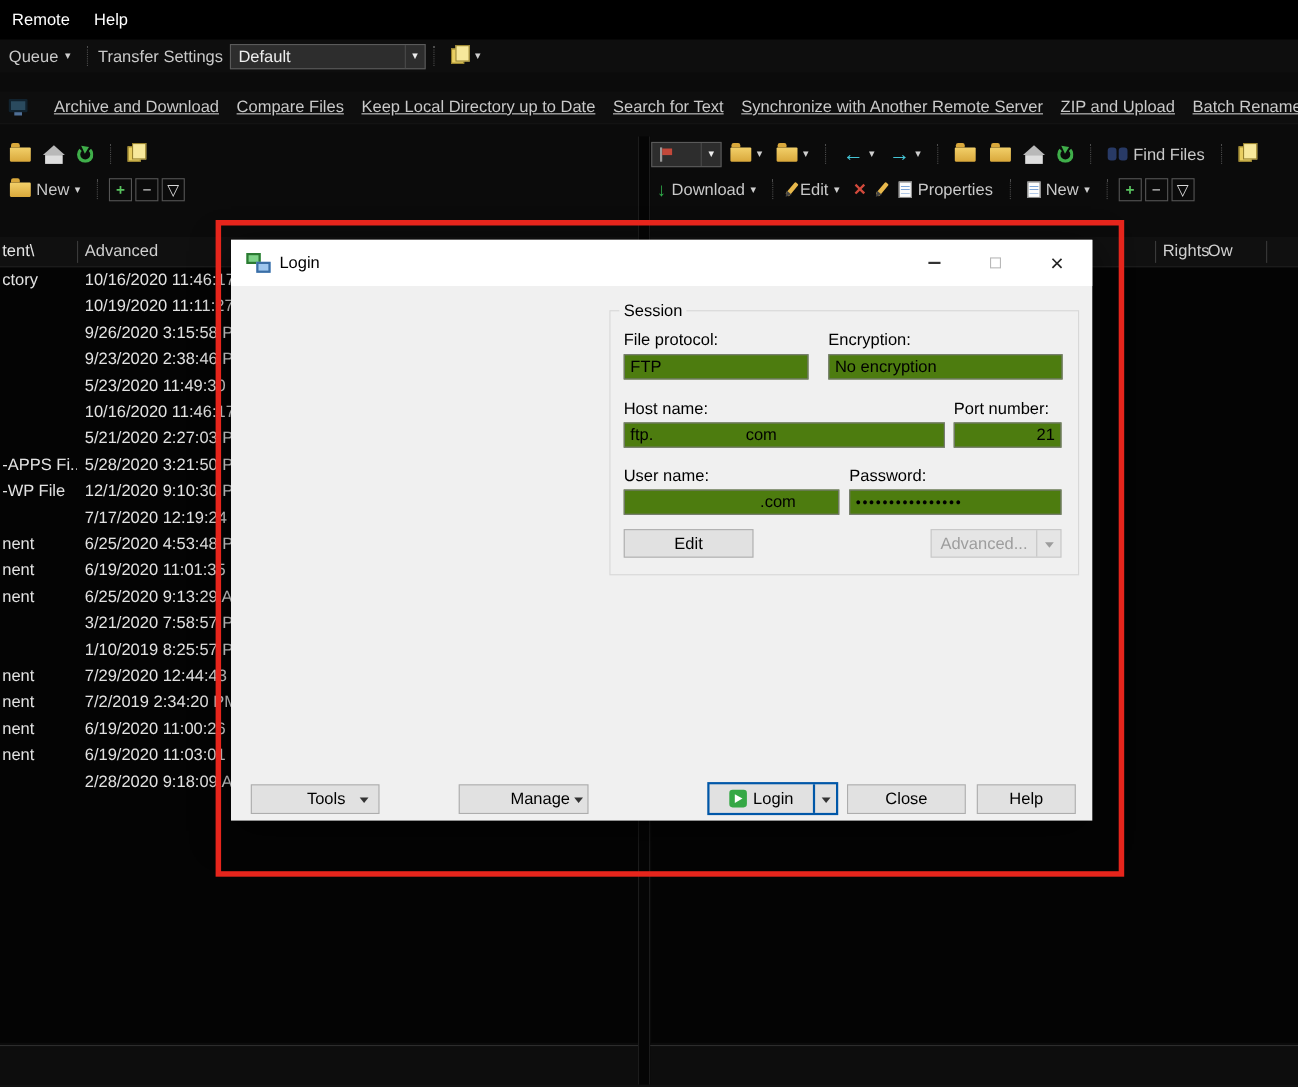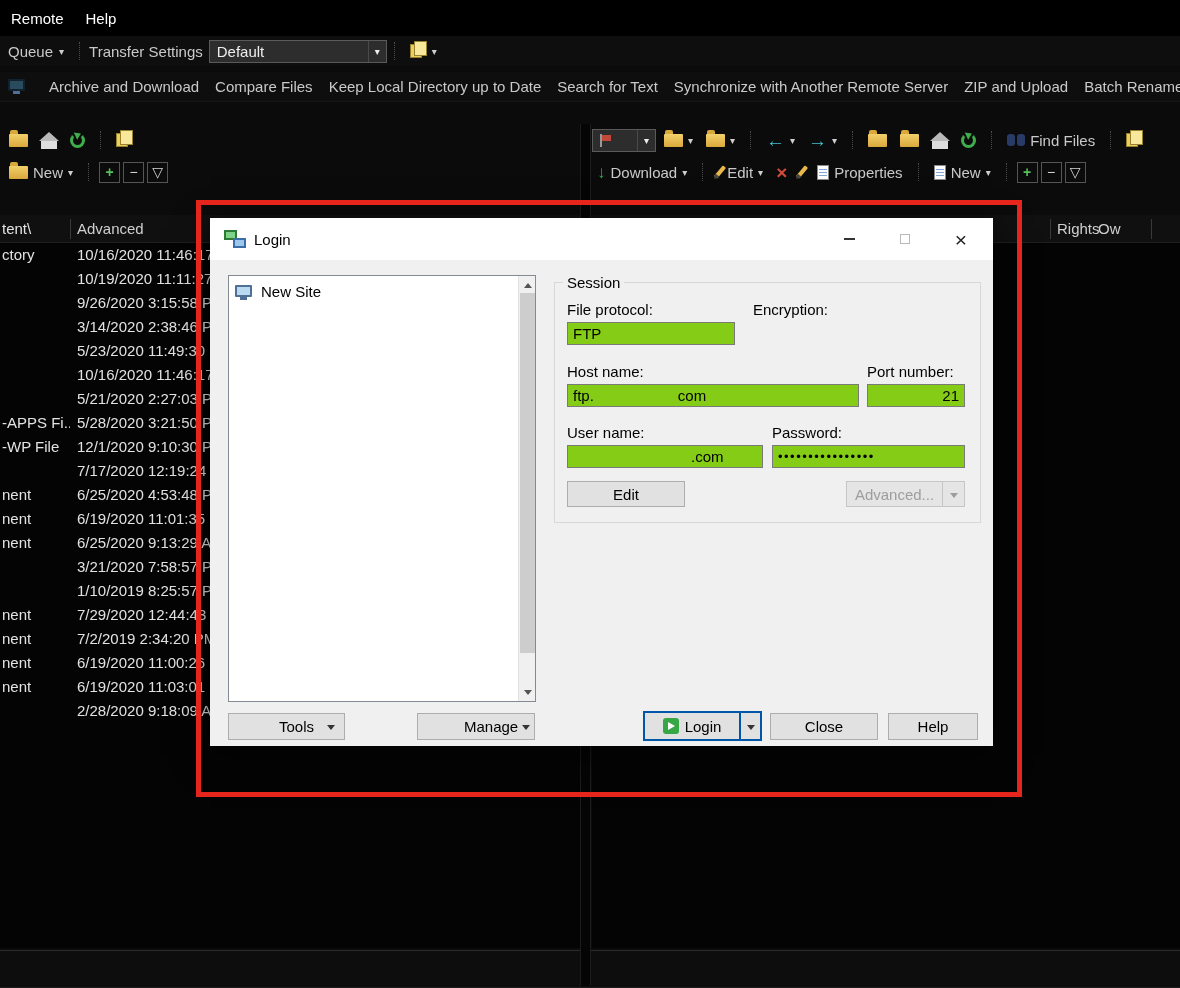--- a/index.html
+++ b/index.html
@@ -12,7 +12,7 @@
   .menu-item { padding:0 11px; cursor:default; }
   .toolbar { position:absolute; left:0; width:100%; display:flex; align-items:center; font-size:15px; color:#c9c9c9; background:#0e0e0e; }
   .toolbar-queue { top:36px; height:30px; }
-  .toolbar-cmds { top:72px; height:30px; border-bottom:1px solid #161616; }
+  .toolbar-cmds { top:83px; height:30px; border-bottom:1px solid #161616;text-decoration:underline; }
   .tb-btn { display:flex; align-items:center; gap:6px; padding:0 8px; height:24px; }
   .tb-sep { width:1px; height:18px; border-left:1px dotted #4d4d4d; margin:0 7px; }
   .tb-label { padding:0 6px 0 2px; }

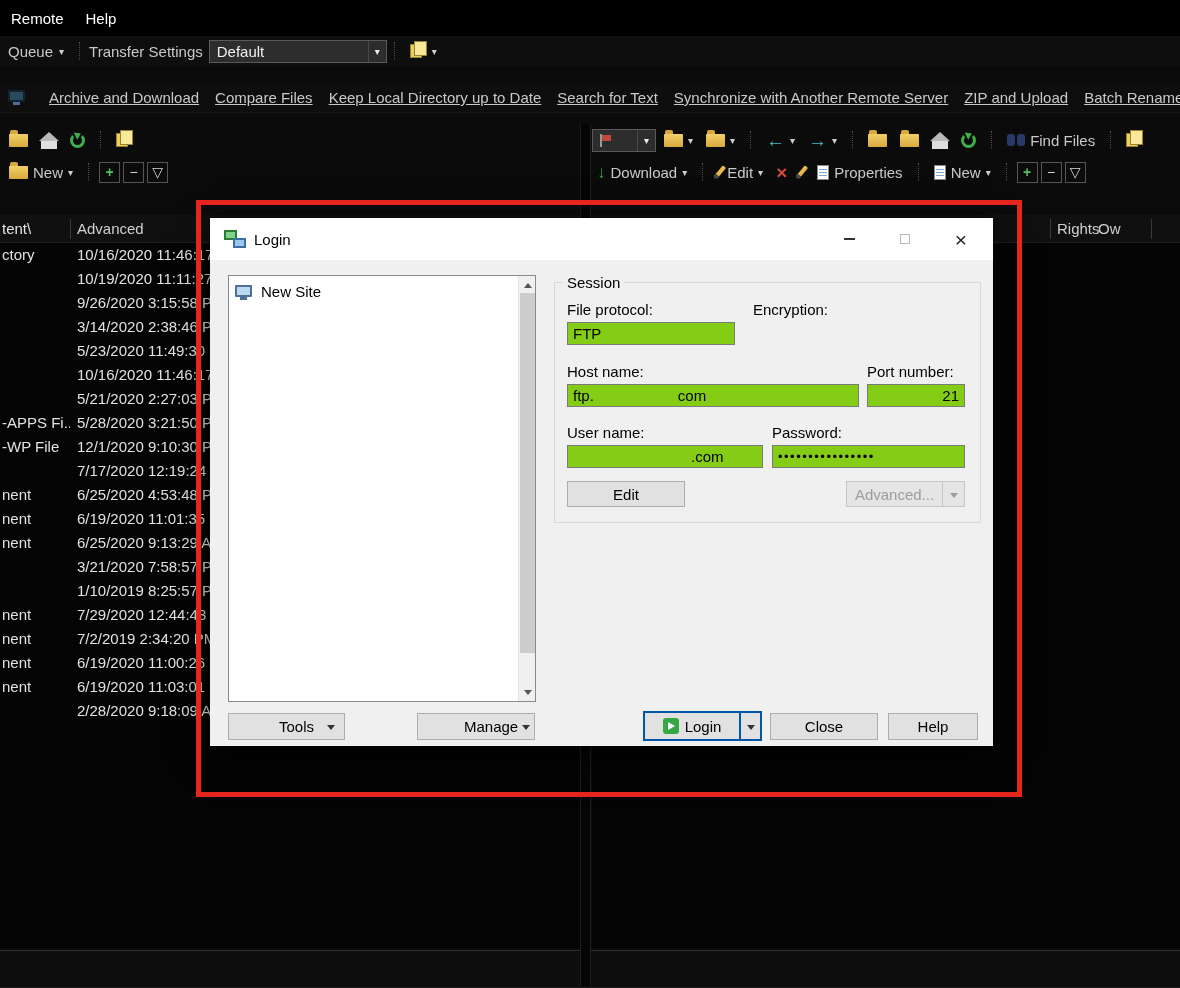--- a/index.html
+++ b/index.html
@@ -407,21 +407,6 @@
       </div>
     </div>
 
-    <div class="tree">
-      <div class="tree-item">
-        <span class="imonitor"></span>
-        <span>New Site</span>
-      </div>
-      <div class="vscroll">
-        <div class="vs-arrow up">
-            <span class="tri-up"></span>
-          </div>
-        <div class="vs-thumb"></div>
-        <div class="vs-arrow down">
-            <span class="tri-dn"></span>
-          </div>
-      </div>
-    </div>
 
     <div class="group">
       <span class="group-legend">Session</span>

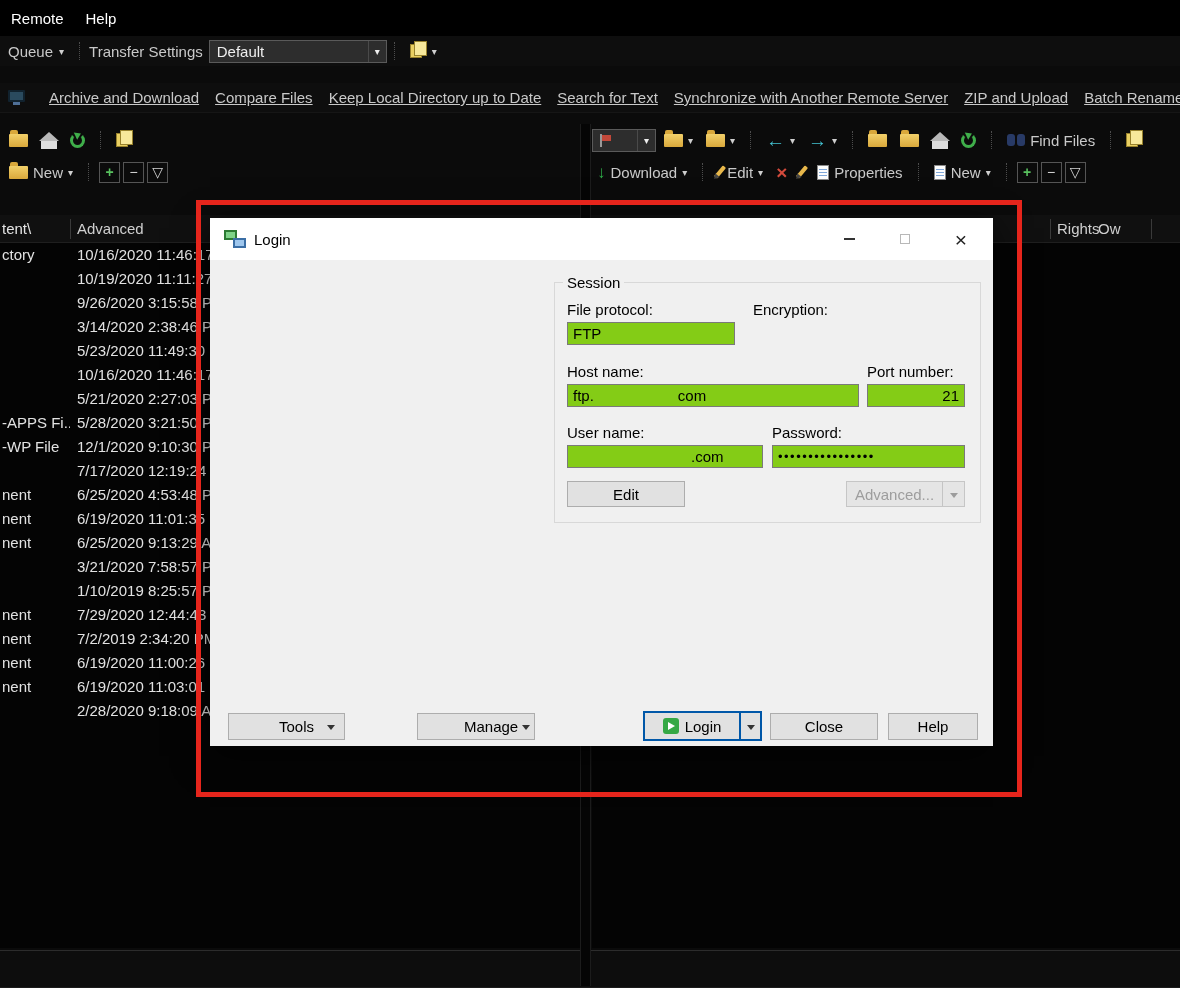--- a/index.html
+++ b/index.html
@@ -316,7 +316,7 @@
       </div>
       <div class="frow">
         <span class="fname"></span>
-        <span class="fchanged">3/14/2020  2:38:46 P</span>
+        <span class="fchanged">9/23/2020  2:38:46 P</span>
       </div>
       <div class="frow">
         <span class="fname"></span>

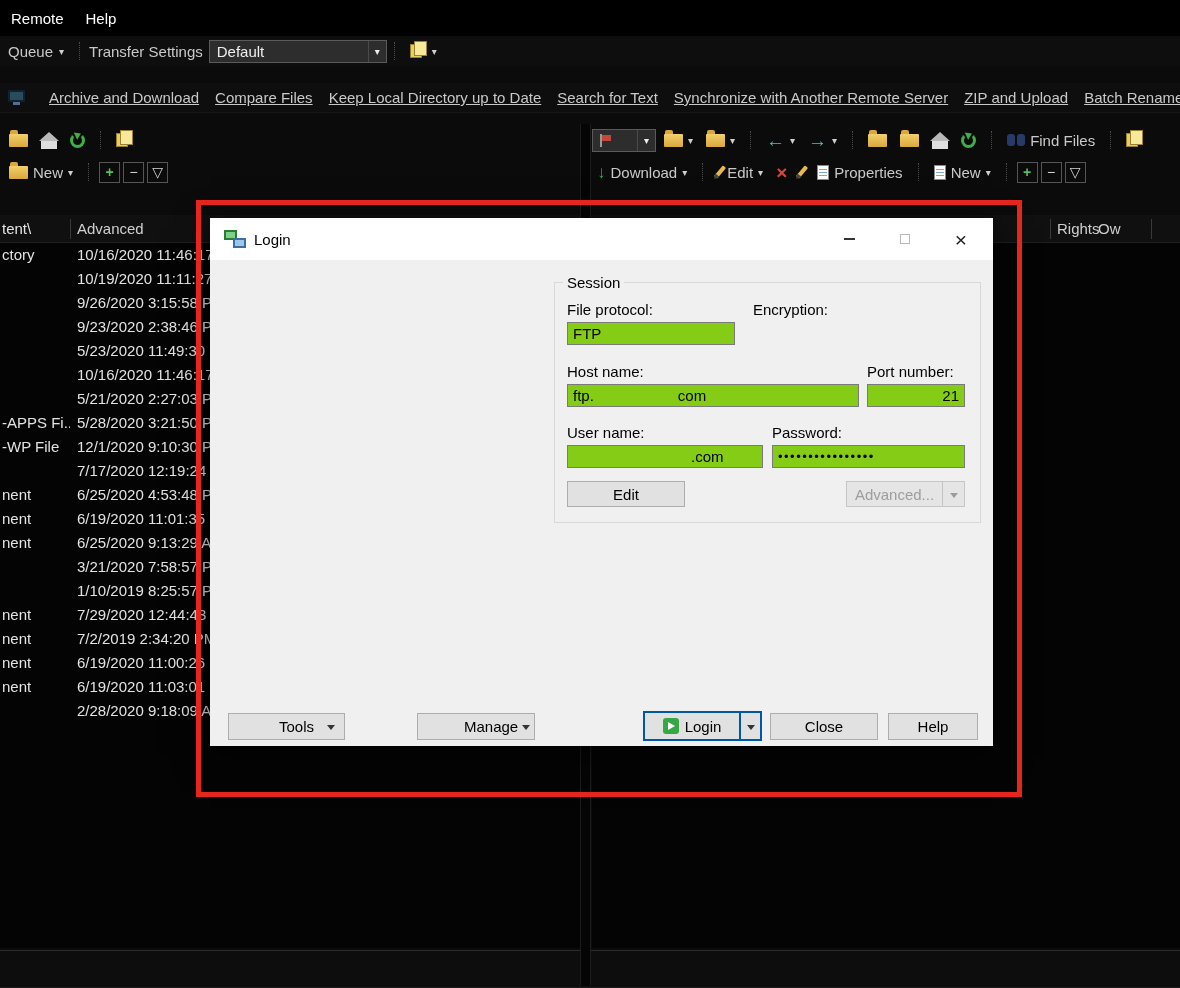--- a/index.html
+++ b/index.html
@@ -97,7 +97,7 @@
   .group { position:absolute; left:344px; top:64px; width:427px; height:241px; border:1px solid #d8d8d8; }
   .group-legend { position:absolute; top:-9px; left:8px; background:#f0f0f0; padding:0 4px; }
   .dlg-label { position:absolute; white-space:nowrap; }
-  .dlg-input { position:absolute; height:23px; background:#84cc16; border:1px solid #7a7a7a; display:flex; align-items:center; padding:0 5px; white-space:nowrap; overflow:hidden; }
+  .dlg-input { position:absolute; height:23px; background:#4d7c0f; border:1px solid #7a7a7a; display:flex; align-items:center; padding:0 5px; white-space:nowrap; overflow:hidden; }
   .gap { display:inline-block; height:1px; }
   .pwdots { font-size:13px; letter-spacing:1.5px; }
   .btn { position:absolute; height:27px; background:#e1e1e1; border:1px solid #adadad; display:flex; align-items:center; justify-content:center; cursor:default; }

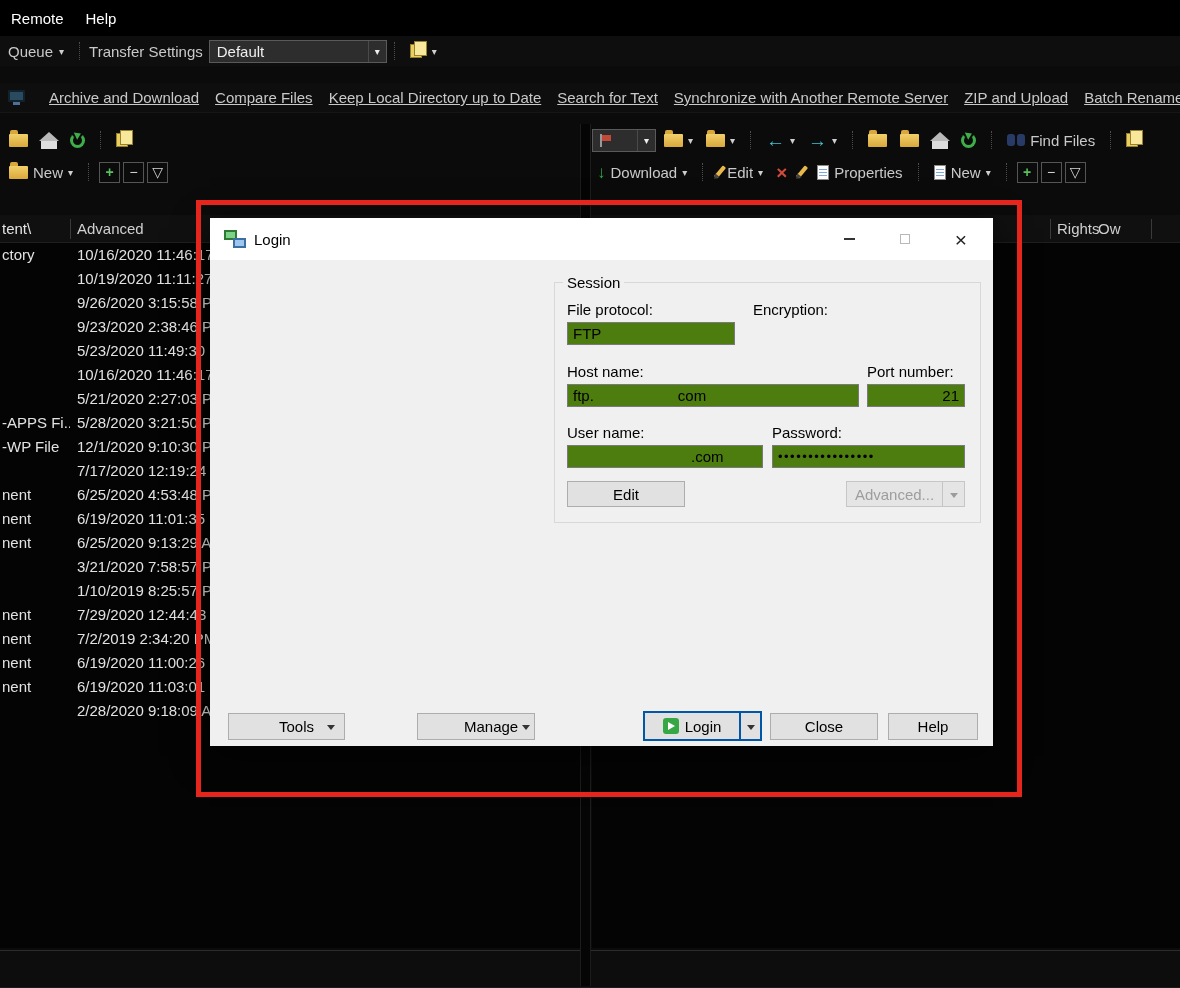--- a/index.html
+++ b/index.html
@@ -418,6 +418,9 @@
     </div>
 
     <span class="dlg-label" style="left:543px; top:83px">Encryption:</span>
+    <div class="dlg-input" style="left:543px; top:104px; width:213px">
+      <span>No encryption</span>
+    </div>
 
     <span class="dlg-label" style="left:357px; top:145px">Host name:</span>
     <div class="dlg-input" style="left:357px; top:166px; width:292px">

